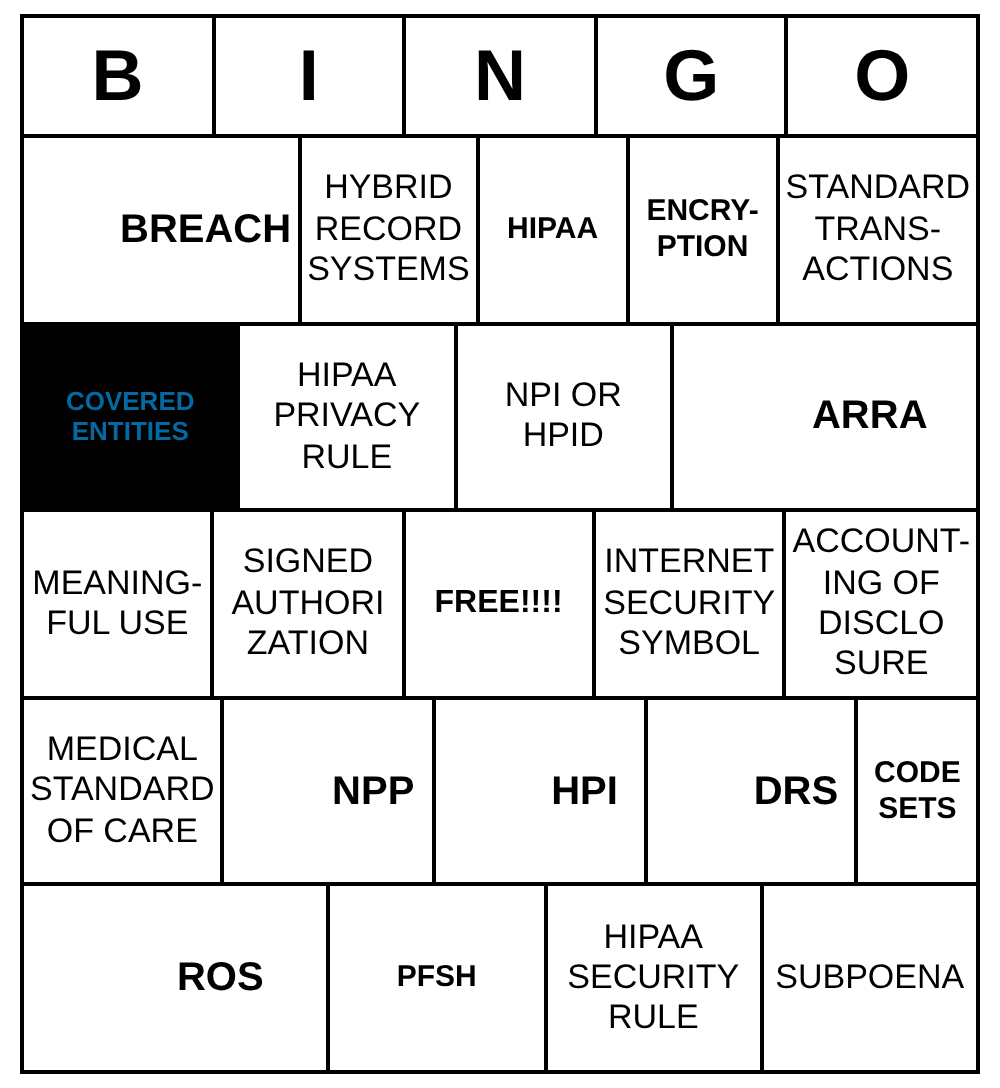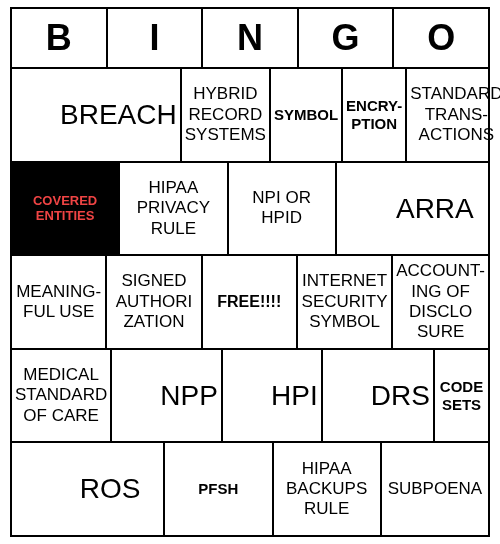--- a/index.html
+++ b/index.html
@@ -67,8 +67,8 @@
       border-right: none;
     }
     .bingo-cell.large-text {
-      font-size: 28px;
-      font-weight: normal;
+      font-size: 20px;
+      font-weight: bold;
       padding-left: 48px;
     }
     .bingo-cell.medium-text {

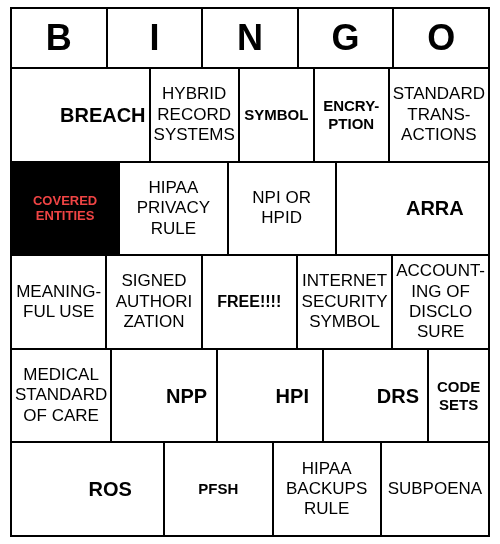--- a/index.html
+++ b/index.html
@@ -101,7 +101,7 @@
   <div class="bingo-row">
         <div class="bingo-cell large-text">BREACH</div>
         <div class="bingo-cell">HYBRID RECORD SYSTEMS</div>
-        <div class="bingo-cell medium-text">SYMBOL</div>
+        <div class="bingo-cell medium-text">HIPAA</div>
         <div class="bingo-cell medium-text">ENCRY-PTION</div>
         <div class="bingo-cell">STANDARD TRANS-ACTIONS</div>
       </div>

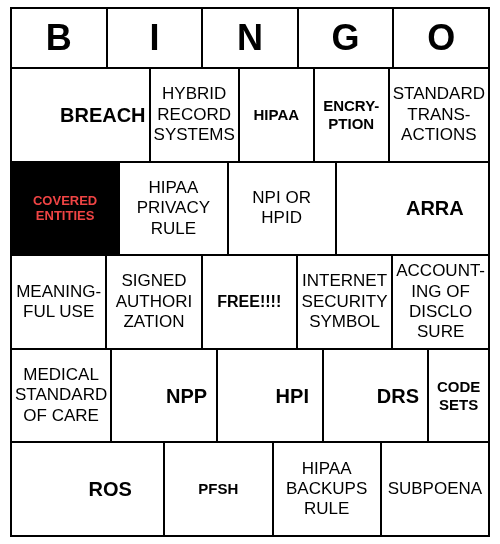--- a/index.html
+++ b/index.html
@@ -81,7 +81,7 @@
     }
     .covered-cell {
       background: #000;
-      color: #ef4444;
+      color: #0369a1;
       font-size: 13px;
       font-weight: bold;
     }

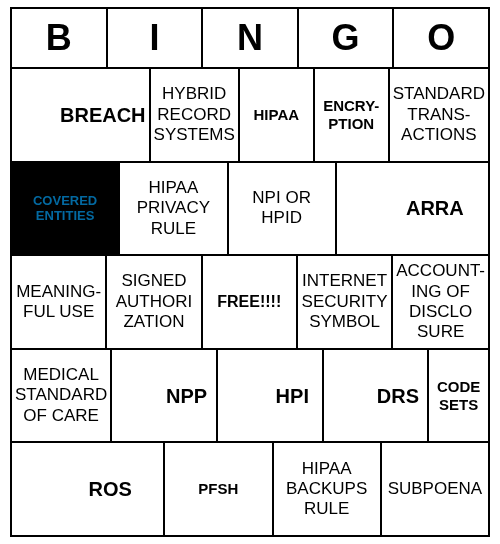--- a/index.html
+++ b/index.html
@@ -128,7 +128,7 @@
       <div class="bingo-row">
         <div class="bingo-cell large-text">ROS</div>
         <div class="bingo-cell medium-text">PFSH</div>
-        <div class="bingo-cell">HIPAA BACKUPS RULE</div>
+        <div class="bingo-cell">HIPAA SECURITY RULE</div>
         <div class="bingo-cell">SUBPOENA</div>
       </div>
     </div>

